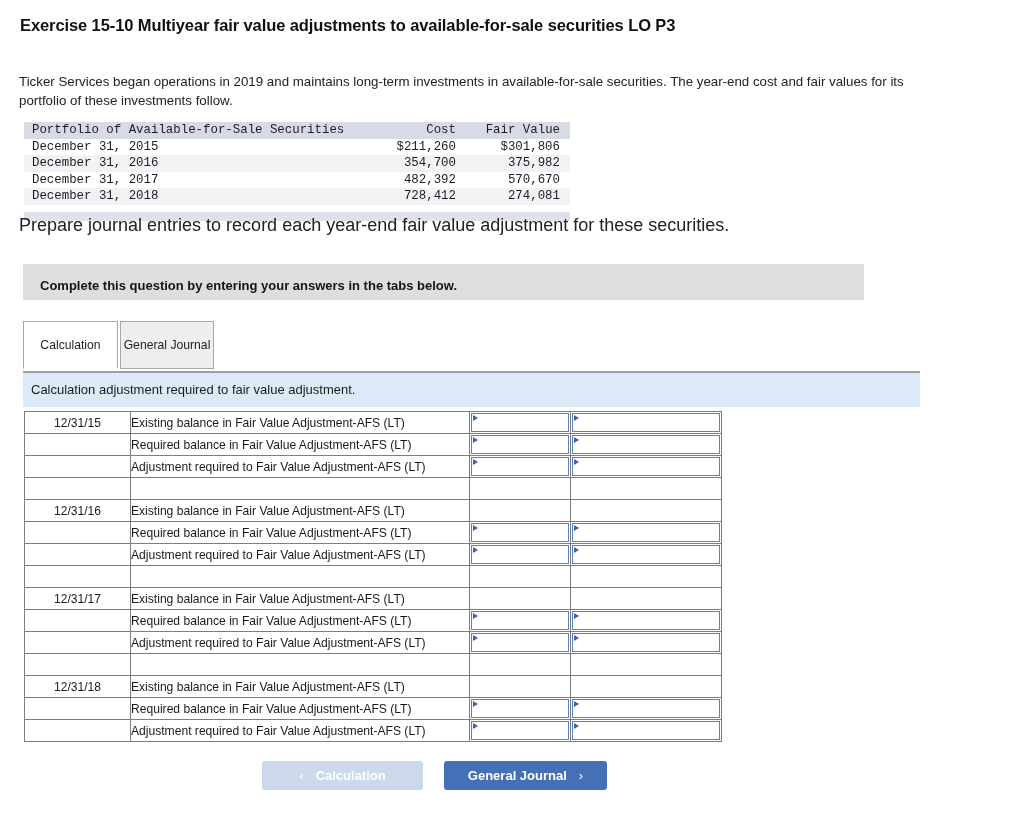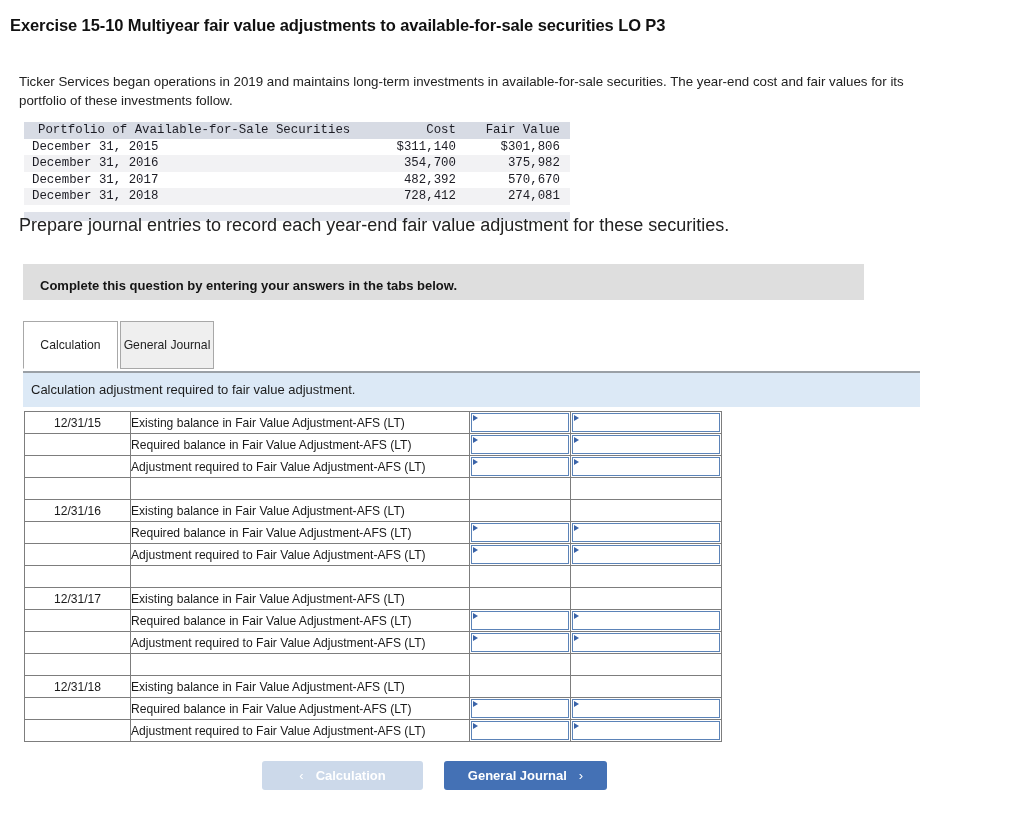--- a/index.html
+++ b/index.html
@@ -19,7 +19,7 @@
   
   .page-title {
     position: absolute;
-    left: 10px;
+    left: 20px;
     top: 16px;
     font-size: 16.5px;
     font-weight: bold;

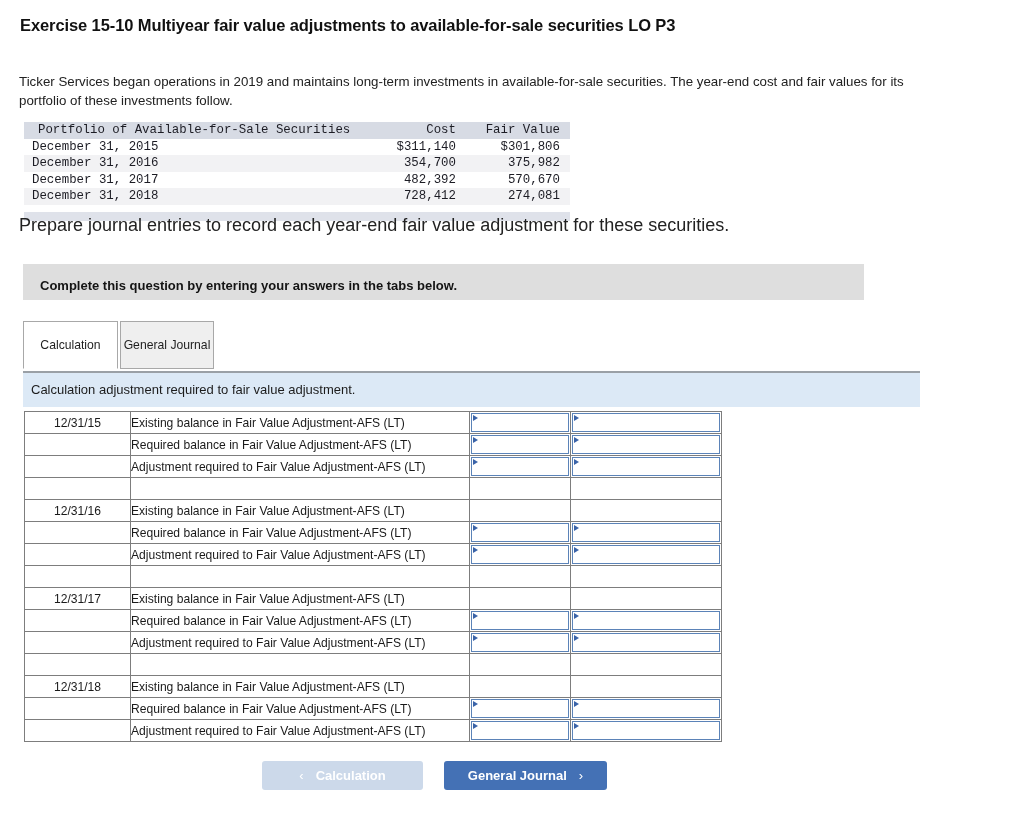--- a/index.html
+++ b/index.html
@@ -64,7 +64,7 @@
   .portfolio-table thead tr {
     background: #d7dbe4;
   }
-  .portfolio-table thead th.ph-name { text-align: left;  padding-left: 14px; }
+  .portfolio-table thead th.ph-name { text-align: left;  padding-left: 8px; }
   .portfolio-table thead th.ph-num  { text-align: right; padding-right: 10px; }
   .portfolio-table tbody td.pc-name { text-align: left;  padding-left: 8px; }
   .portfolio-table tbody td.pc-num  { text-align: right; padding-right: 10px; }

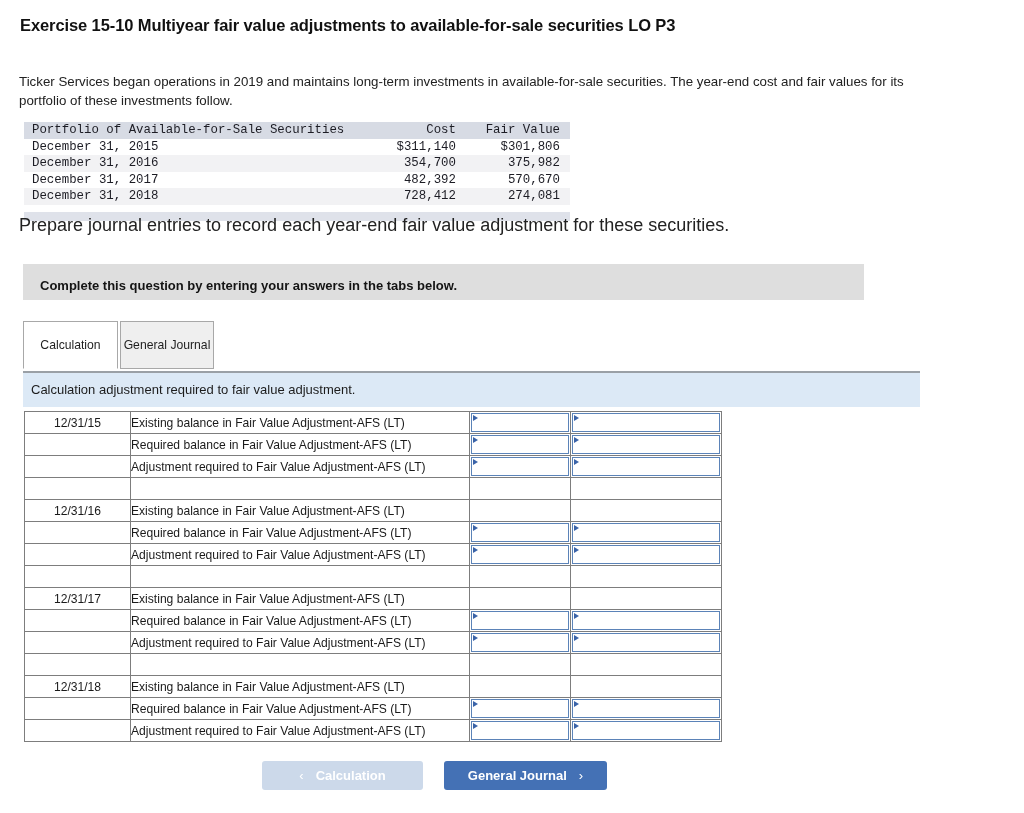--- a/index.html
+++ b/index.html
@@ -269,7 +269,7 @@
     <tbody>
       <tr>
         <td class="pc-name">December 31, 2015</td>
-        <td class="pc-num">$311,140</td>
+        <td class="pc-num">$211,260</td>
         <td class="pc-num">$301,806</td>
       </tr>
       <tr class="alt">

